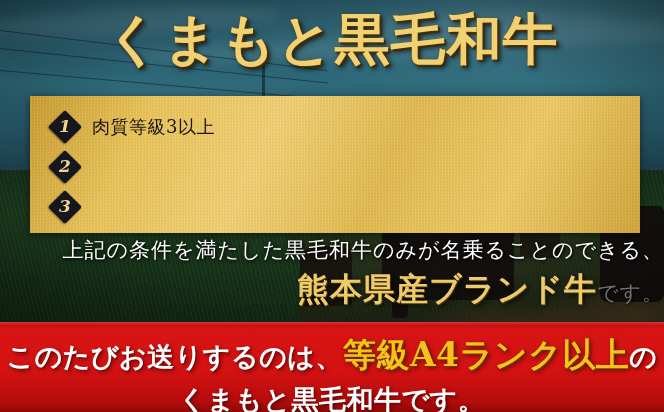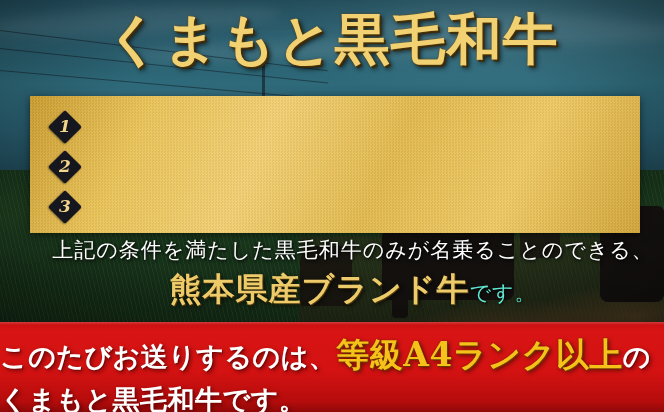--- a/index.html
+++ b/index.html
@@ -332,6 +332,7 @@
           <span class="diamond"></span>
           <span class="num">1</span>
         </span>
+        <span class="cond-text">肉質等級3以上</span>
       </div>
 
       <div class="cond-row">

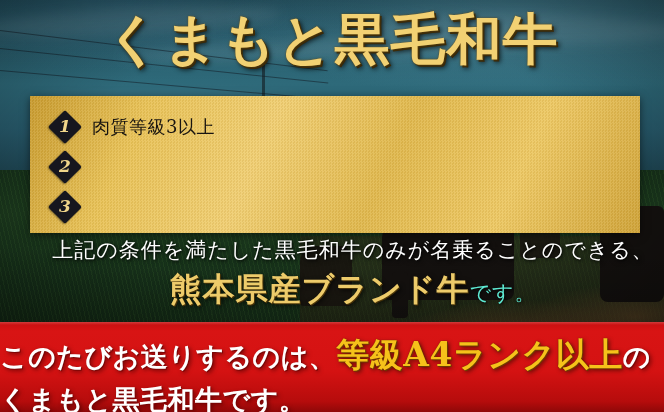--- a/index.html
+++ b/index.html
@@ -211,7 +211,7 @@
     position: absolute;
     left: 0; right: 0;
     top: 236px;
-    text-align: center;
+    text-align: right;
     padding-left: 42px;
   }
   .mid-line1 {

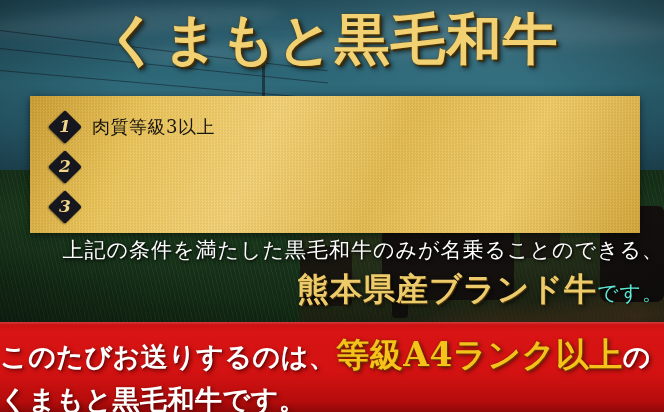--- a/index.html
+++ b/index.html
@@ -237,7 +237,7 @@
   .mid-suffix {
     font-family: "DejaVu Serif", "Liberation Serif", serif;
     font-size: 21px;
-    color: #5eead4;
+    color: #737373;
     letter-spacing: 1px;
     text-shadow: 1px 1px 3px rgba(0,0,0,0.9);
   }

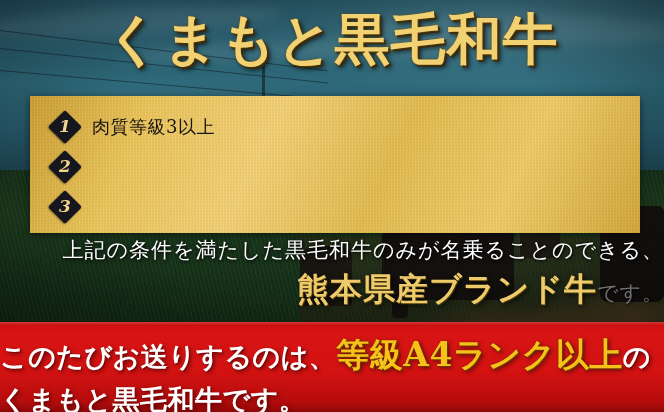--- a/index.html
+++ b/index.html
@@ -262,7 +262,7 @@
     height: 90px;
     background:
       linear-gradient(180deg, #c70f10 0%, #d81414 10%, #d41212 55%, #b60c0c 88%, #8f0808 100%);
-    text-align: left;
+    text-align: center;
     overflow: hidden;
   }
   .redbar::before {

